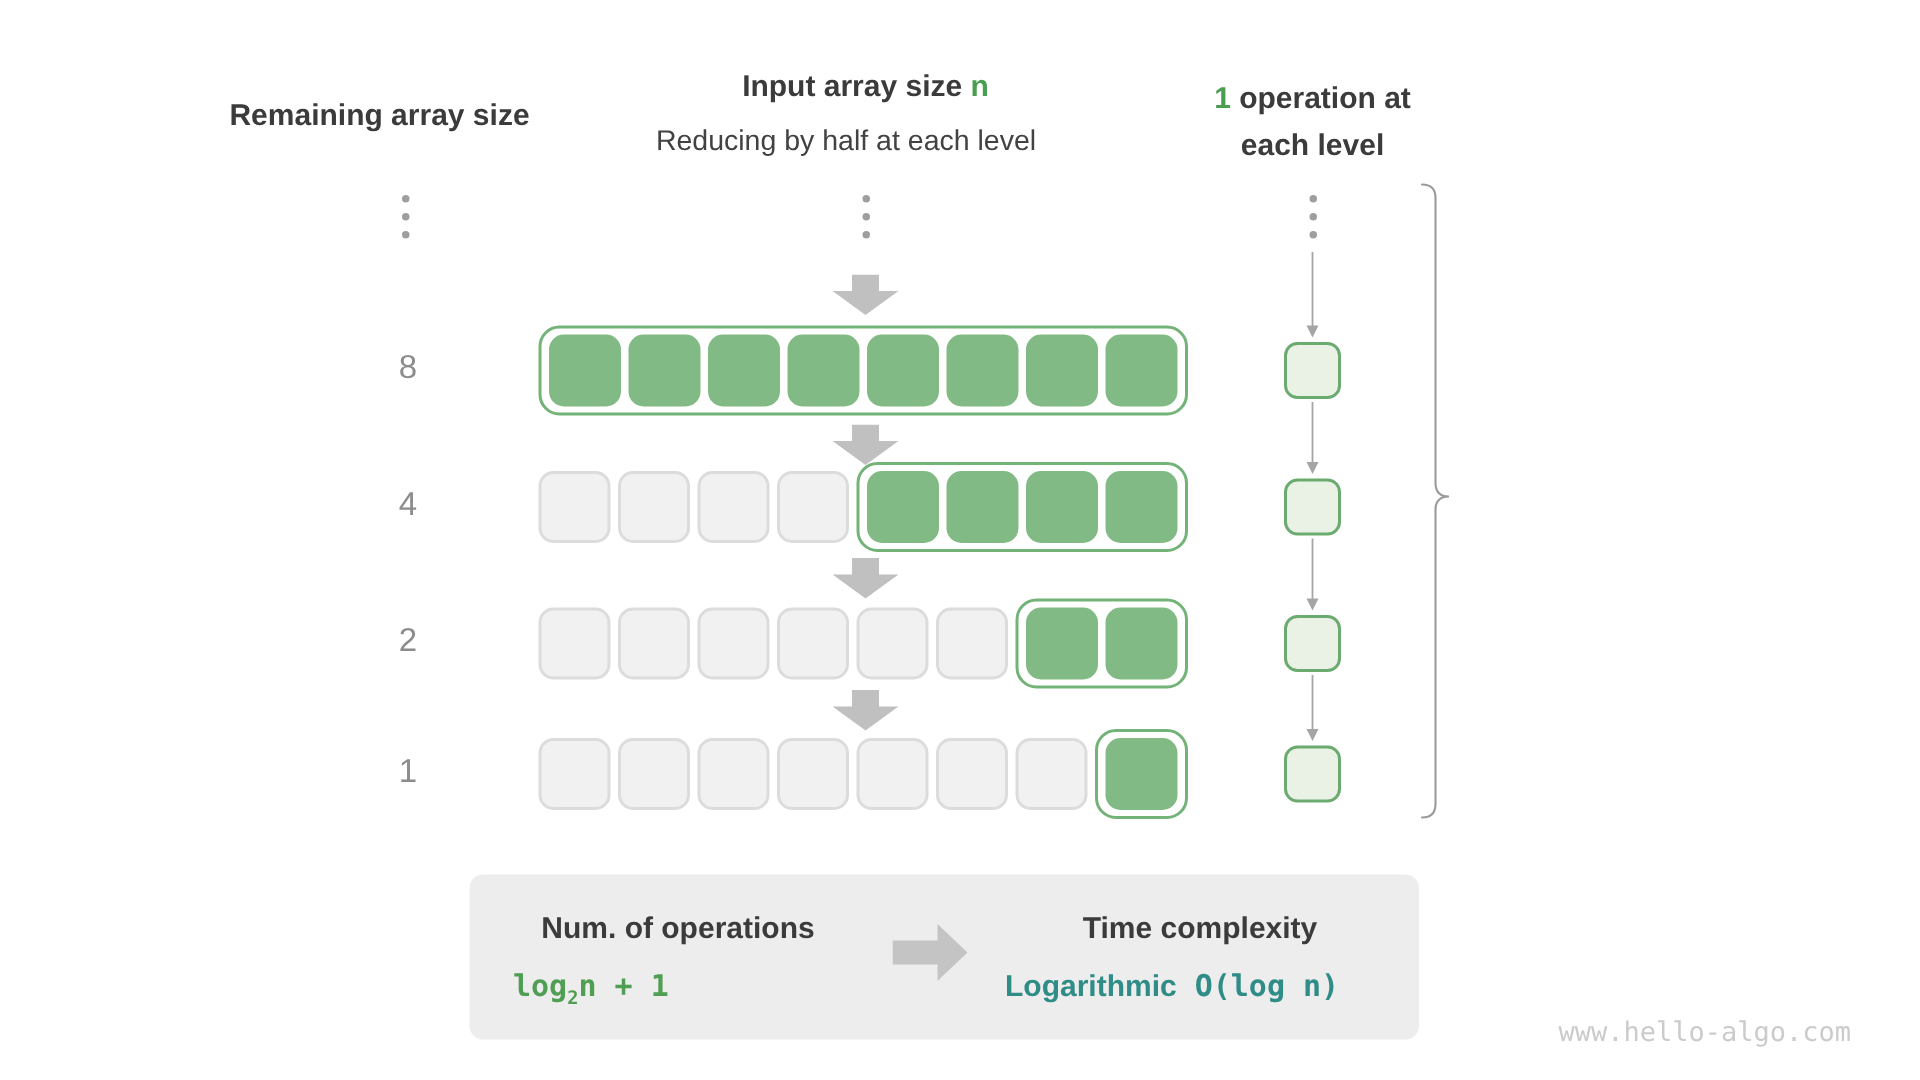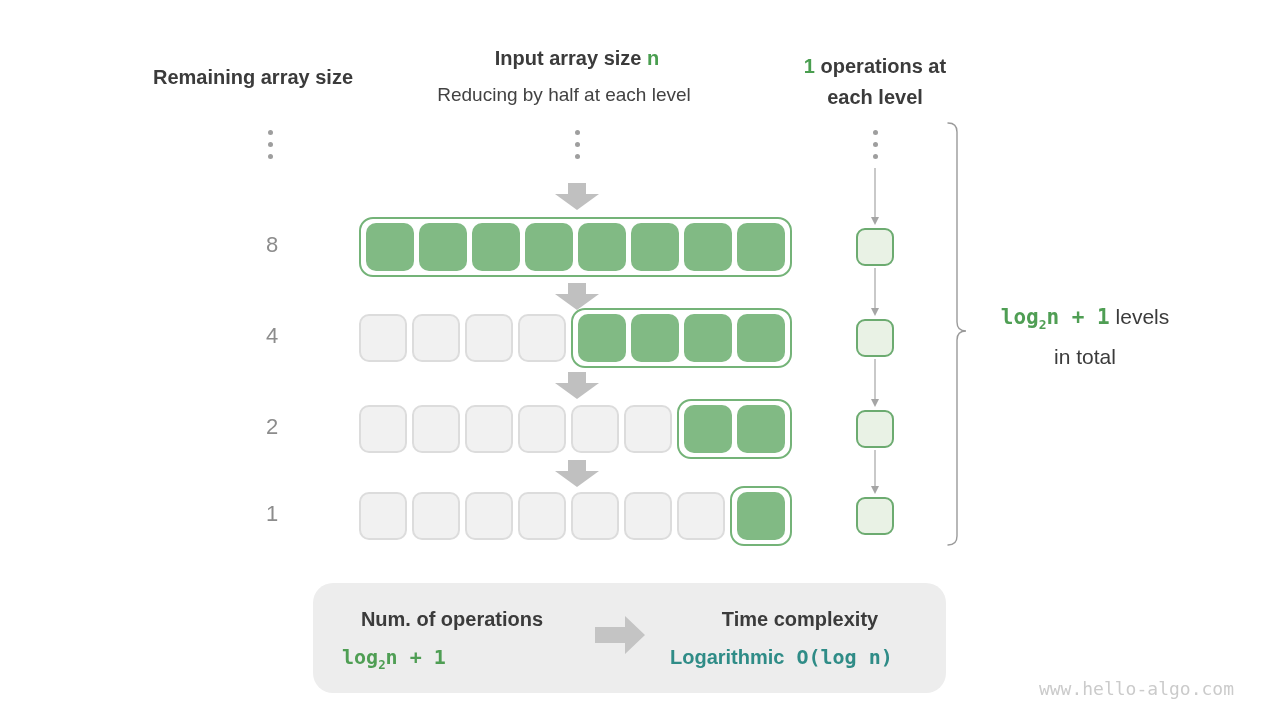--- a/index.html
+++ b/index.html
@@ -55,7 +55,7 @@
   </div>
   <div class="abs hdr-center-2">Reducing by half at each level</div>
   <div class="abs hdr hdr-right">
-    <span class="green-var">1</span><span> operations at</span><br>
+    <span class="green-var">1</span><span> operation at</span><br>
     <span>each level</span>
   </div>
 

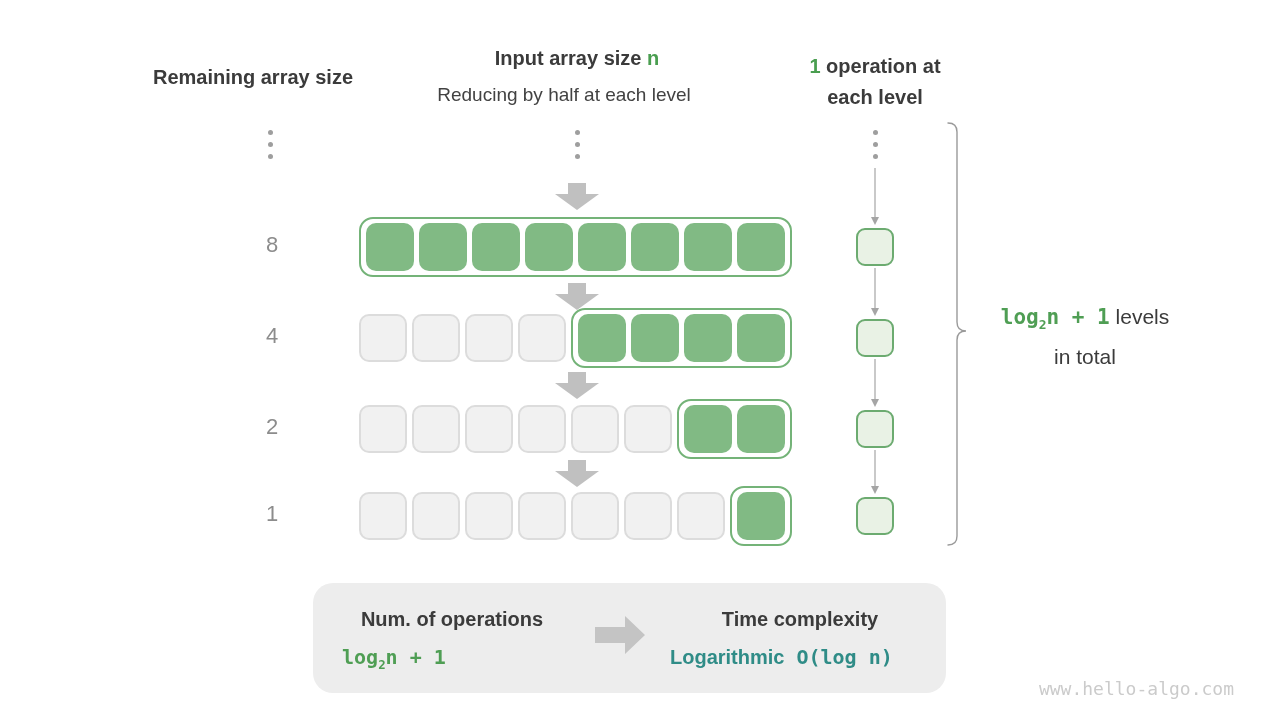--- a/index.html
+++ b/index.html
@@ -175,10 +175,6 @@
     <path d="M 8,5 Q 17,5 17,14 L 17,204 Q 17,213 26,213 Q 17,213 17,222 L 17,418 Q 17,427 8,427" fill="none" stroke="#9a9a9a" stroke-width="1.4" stroke-linecap="round"></path>
   </svg>
 
-  <div class="abs brace-label">
-    <span class="formula"><span>log</span><sub>2</sub><span>n + 1</span></span><span>  levels</span><br>
-    <span>in total</span>
-  </div>
 
   <div class="abs summary-box">
     <div class="sum-title sum-left t-title">Num. of operations</div>

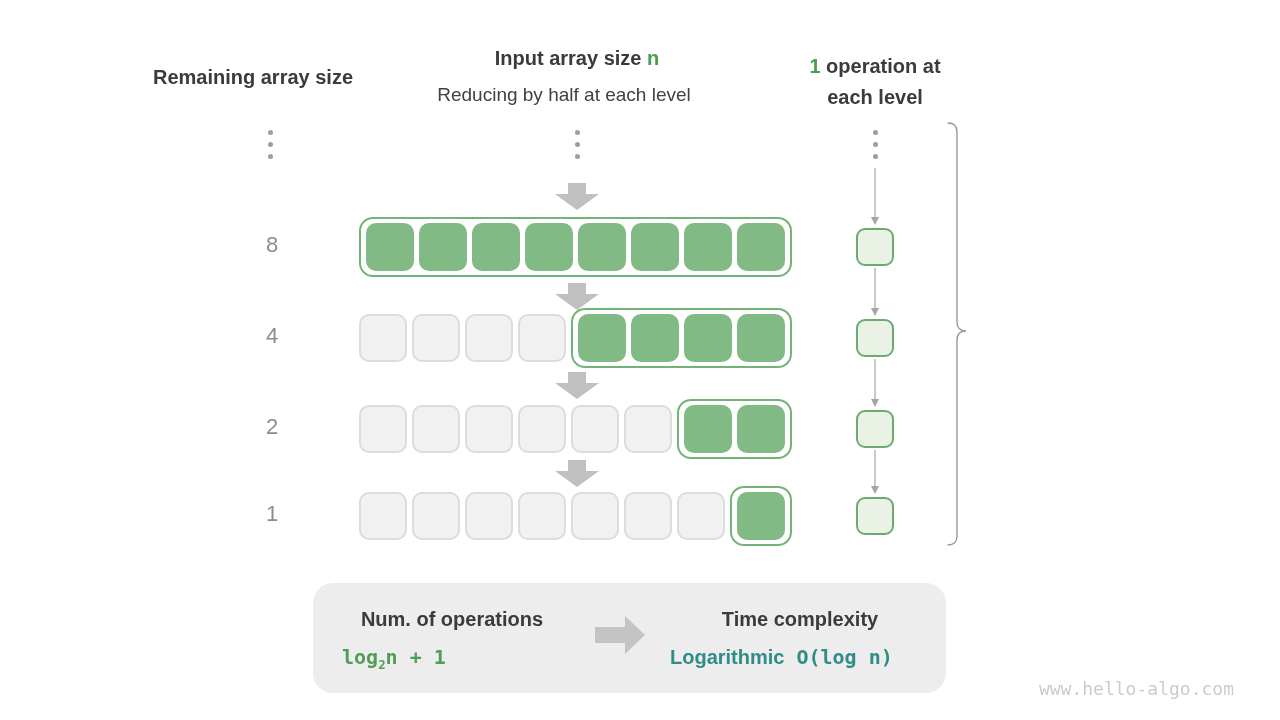--- a/index.html
+++ b/index.html
@@ -31,7 +31,7 @@
   .formula{font-family:"DejaVu Sans Mono",monospace;font-weight:bold;color:#4f9e54;}
   .formula sub{font-size:0.62em;}
   
-  .summary-box{left:313px;top:583px;width:633px;height:110px;background:#ededed;border-radius:20px;}
+  .summary-box{left:313px;top:583px;width:633px;height:110px;background:#ededed;border-radius:9px;}
   .sum-title{position:absolute;font-weight:bold;font-size:20px;color:#3b3b3b;text-align:center;}
   .sum-val{position:absolute;font-size:20px;text-align:left;}
   .sum-left{left:29px;width:220px;}

